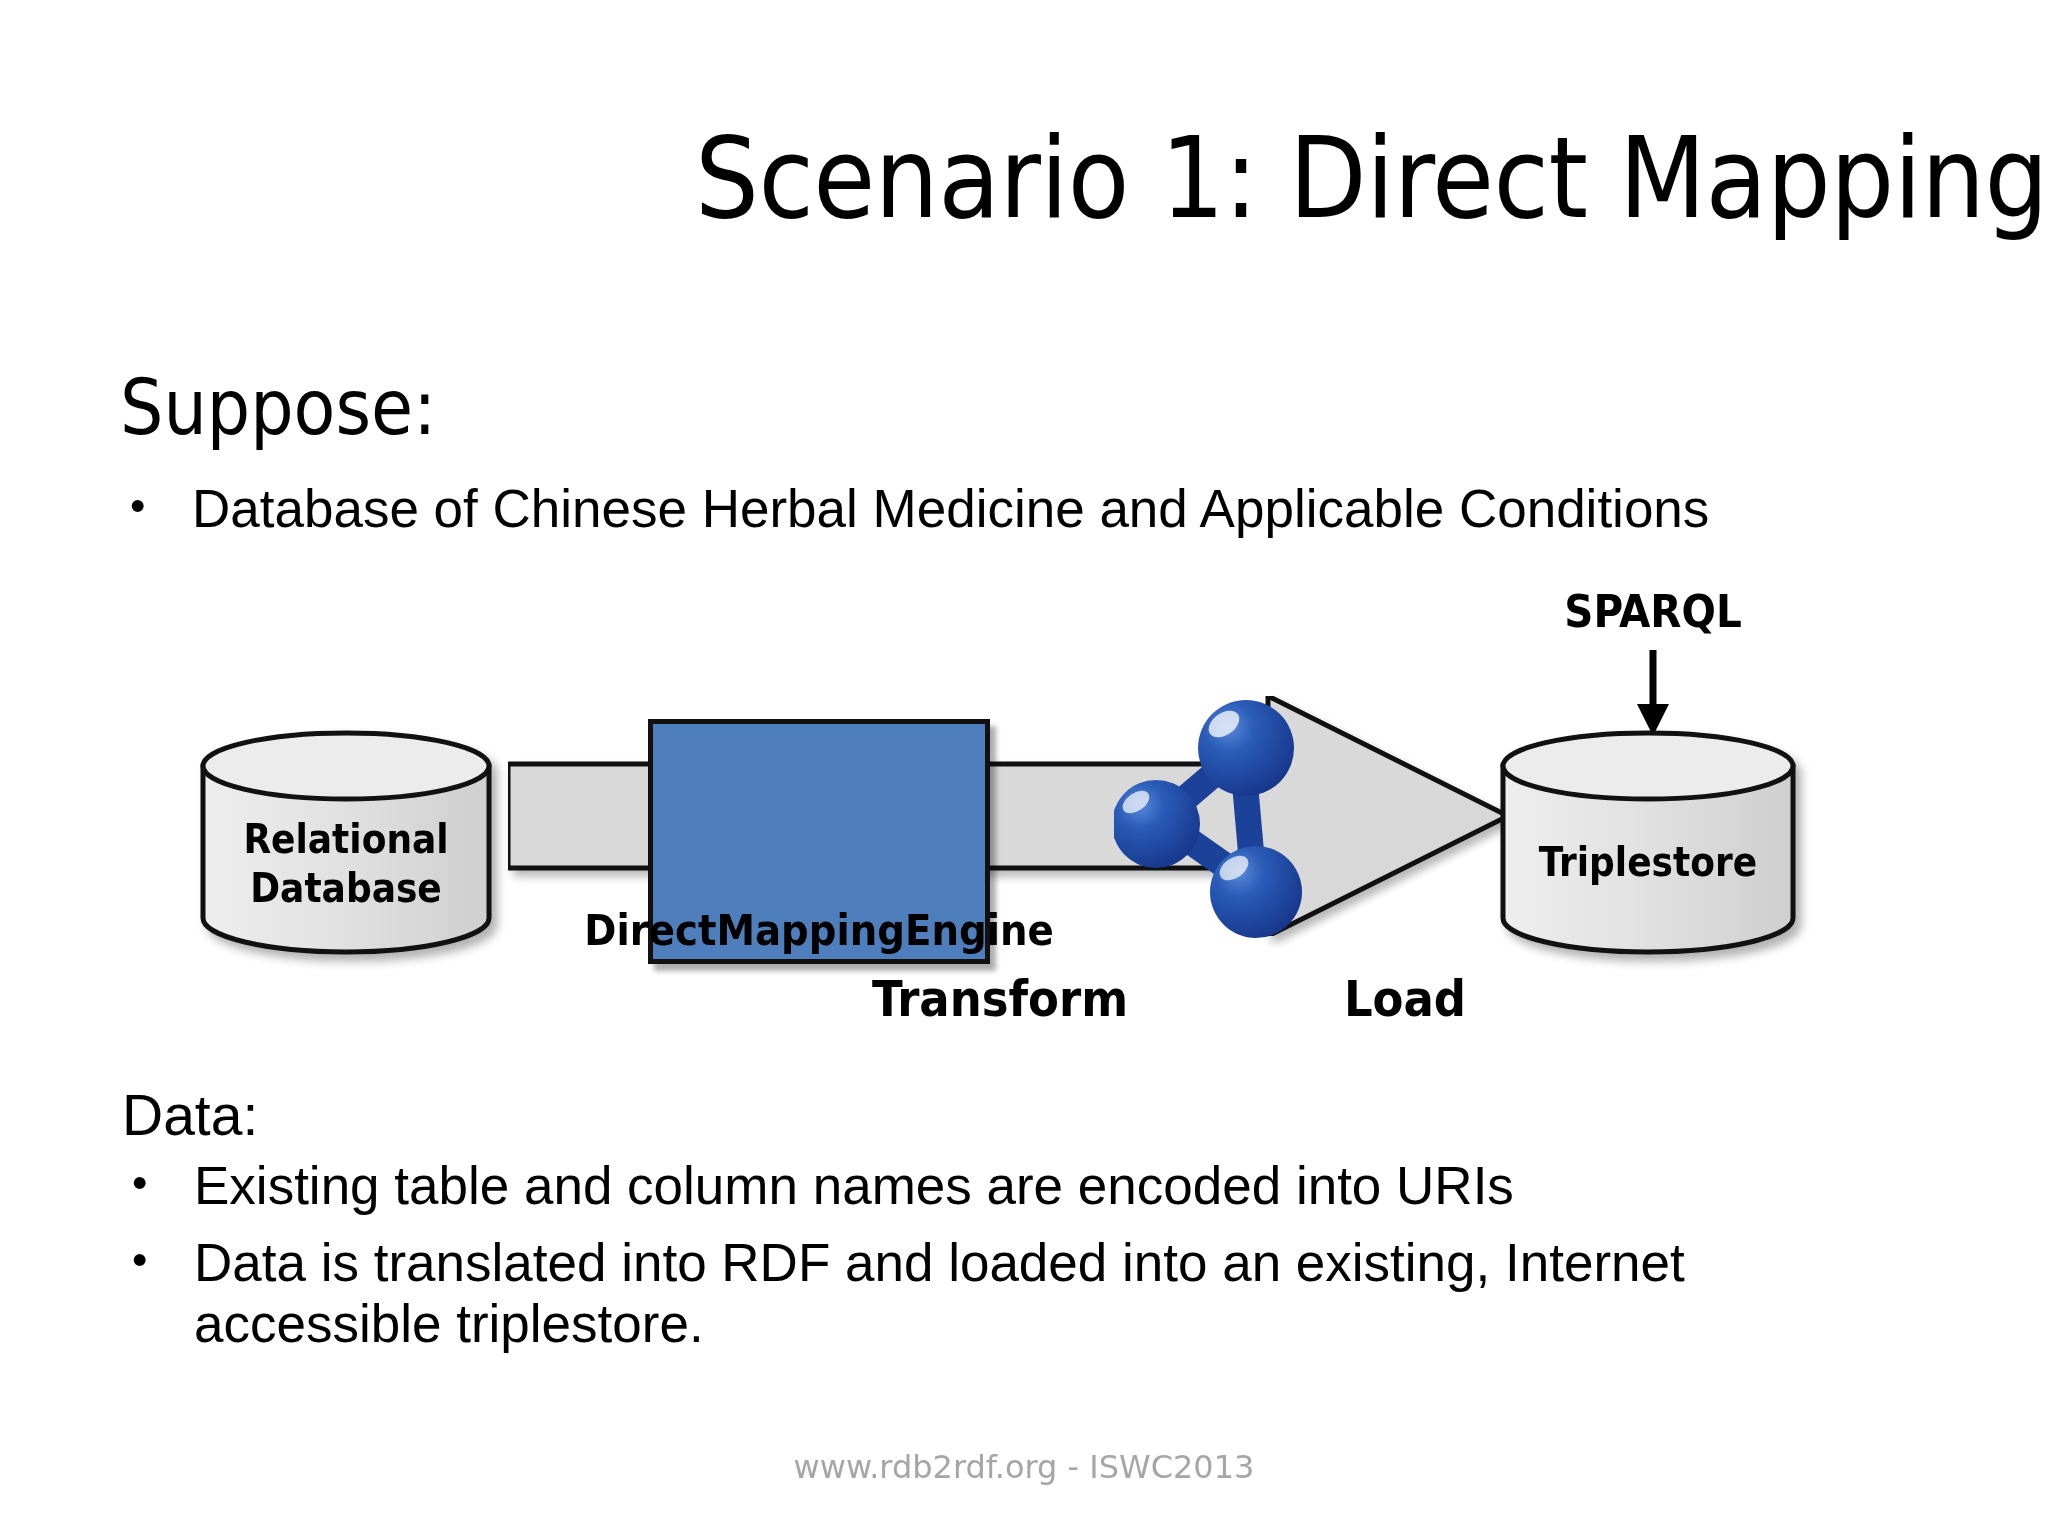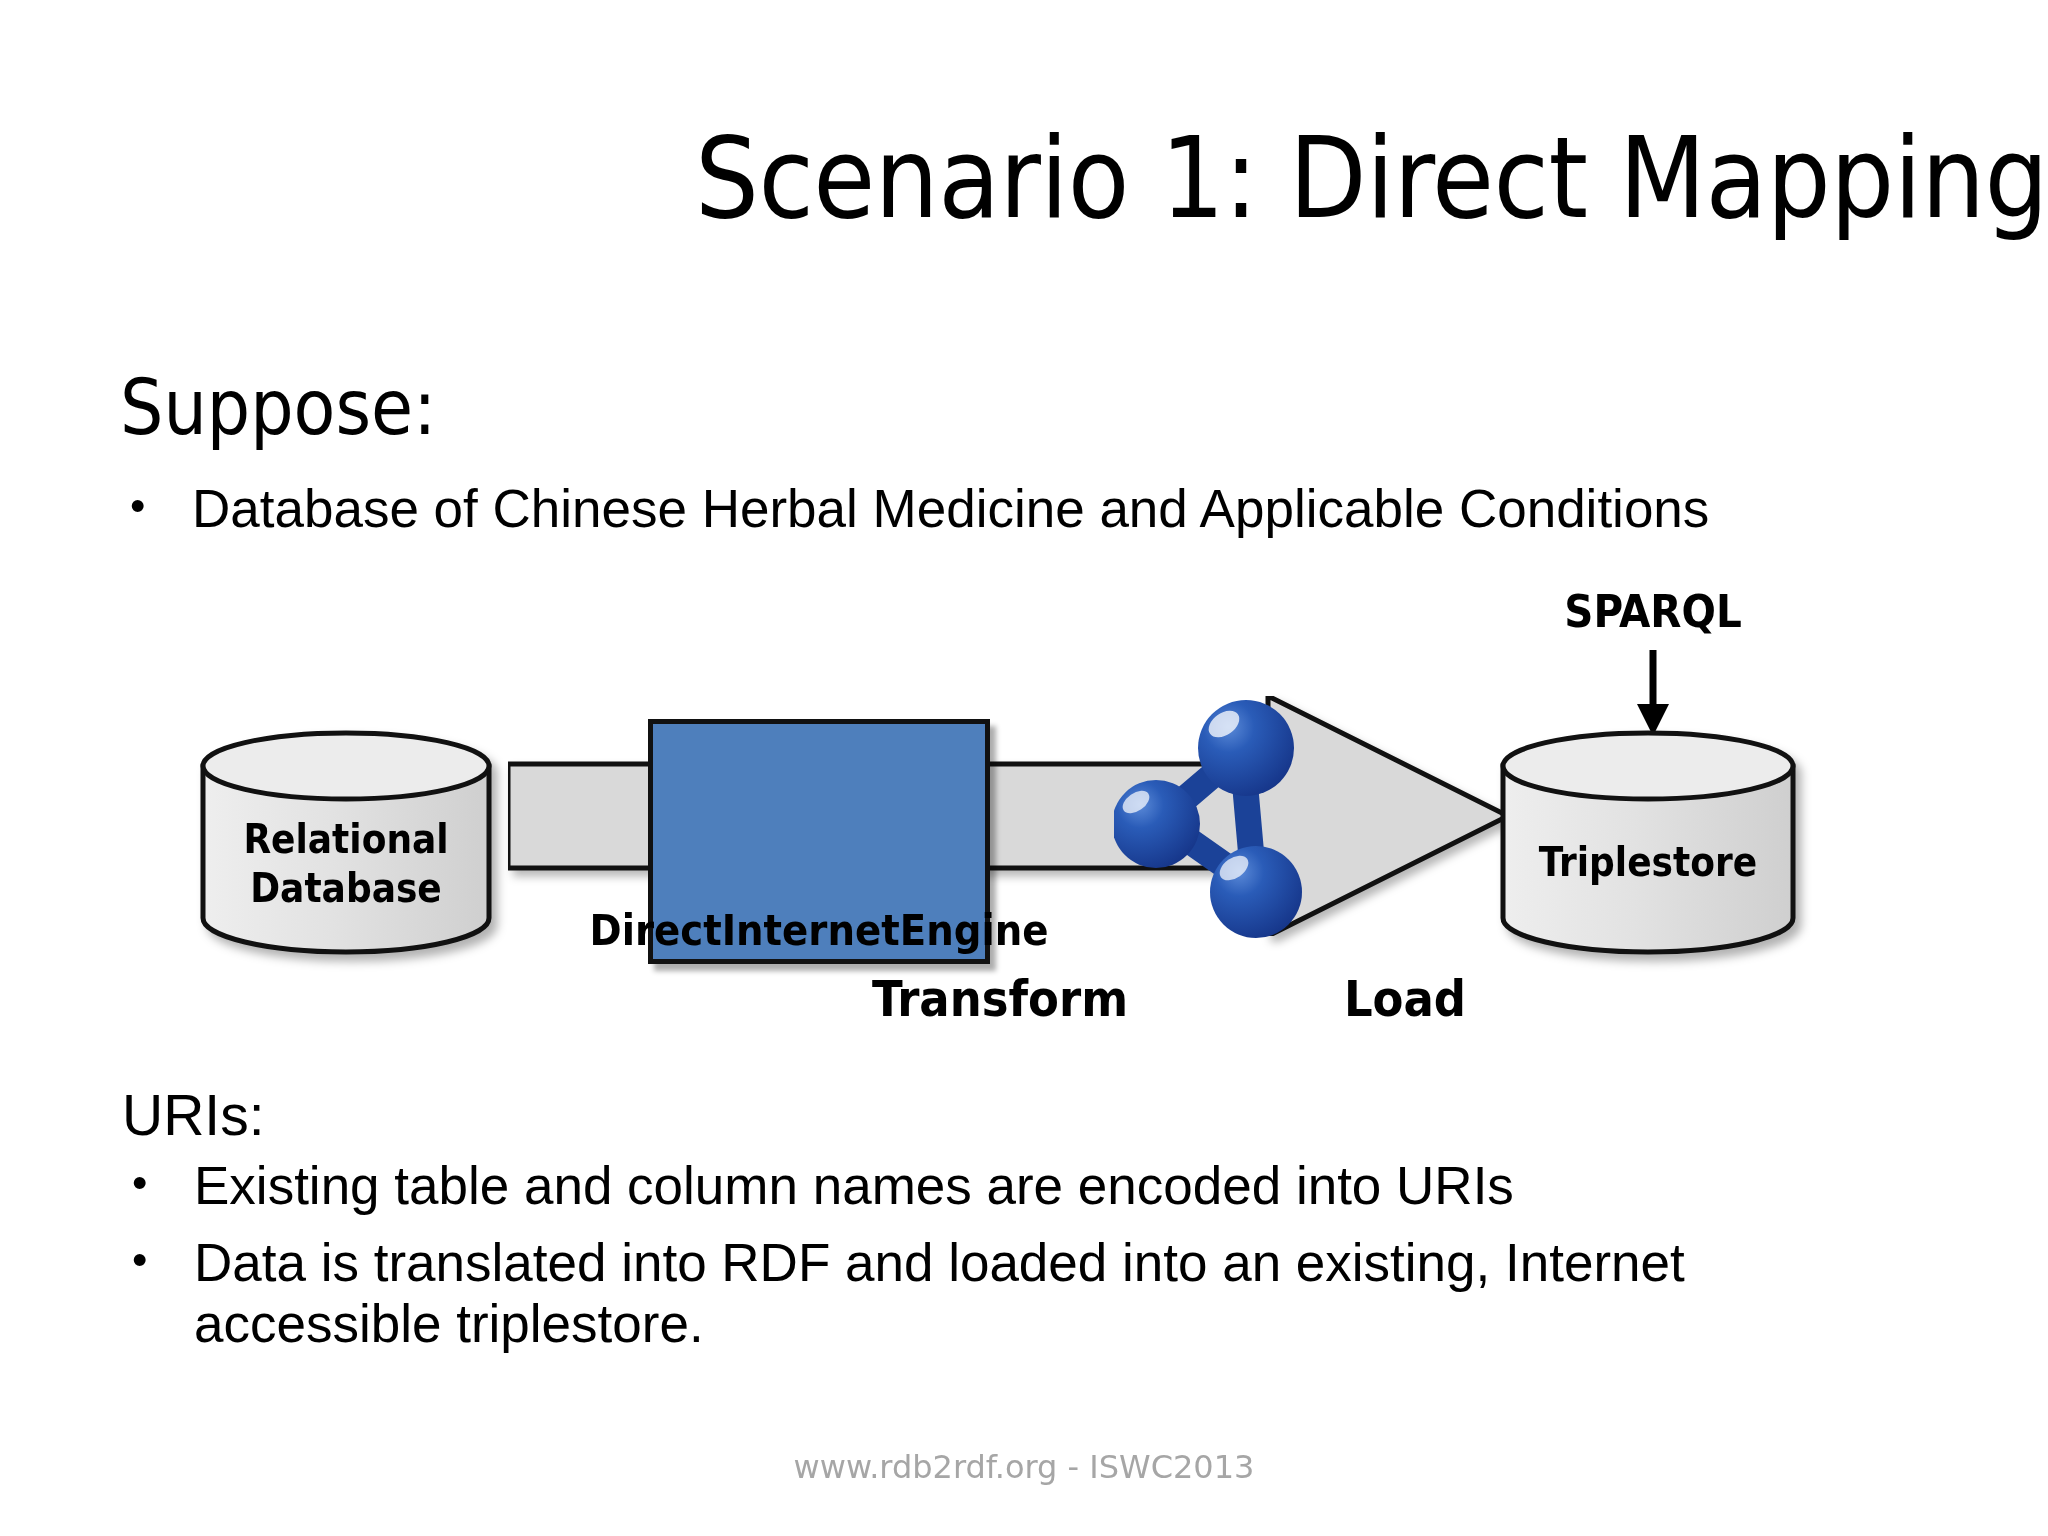--- a/index.html
+++ b/index.html
@@ -254,7 +254,7 @@
 
     <div id="dm-engine-box">
       <div class="dm-line">Direct</div>
-      <div class="dm-line">Internet</div>
+      <div class="dm-line">Mapping</div>
       <div class="dm-line">Engine</div>
     </div>
 

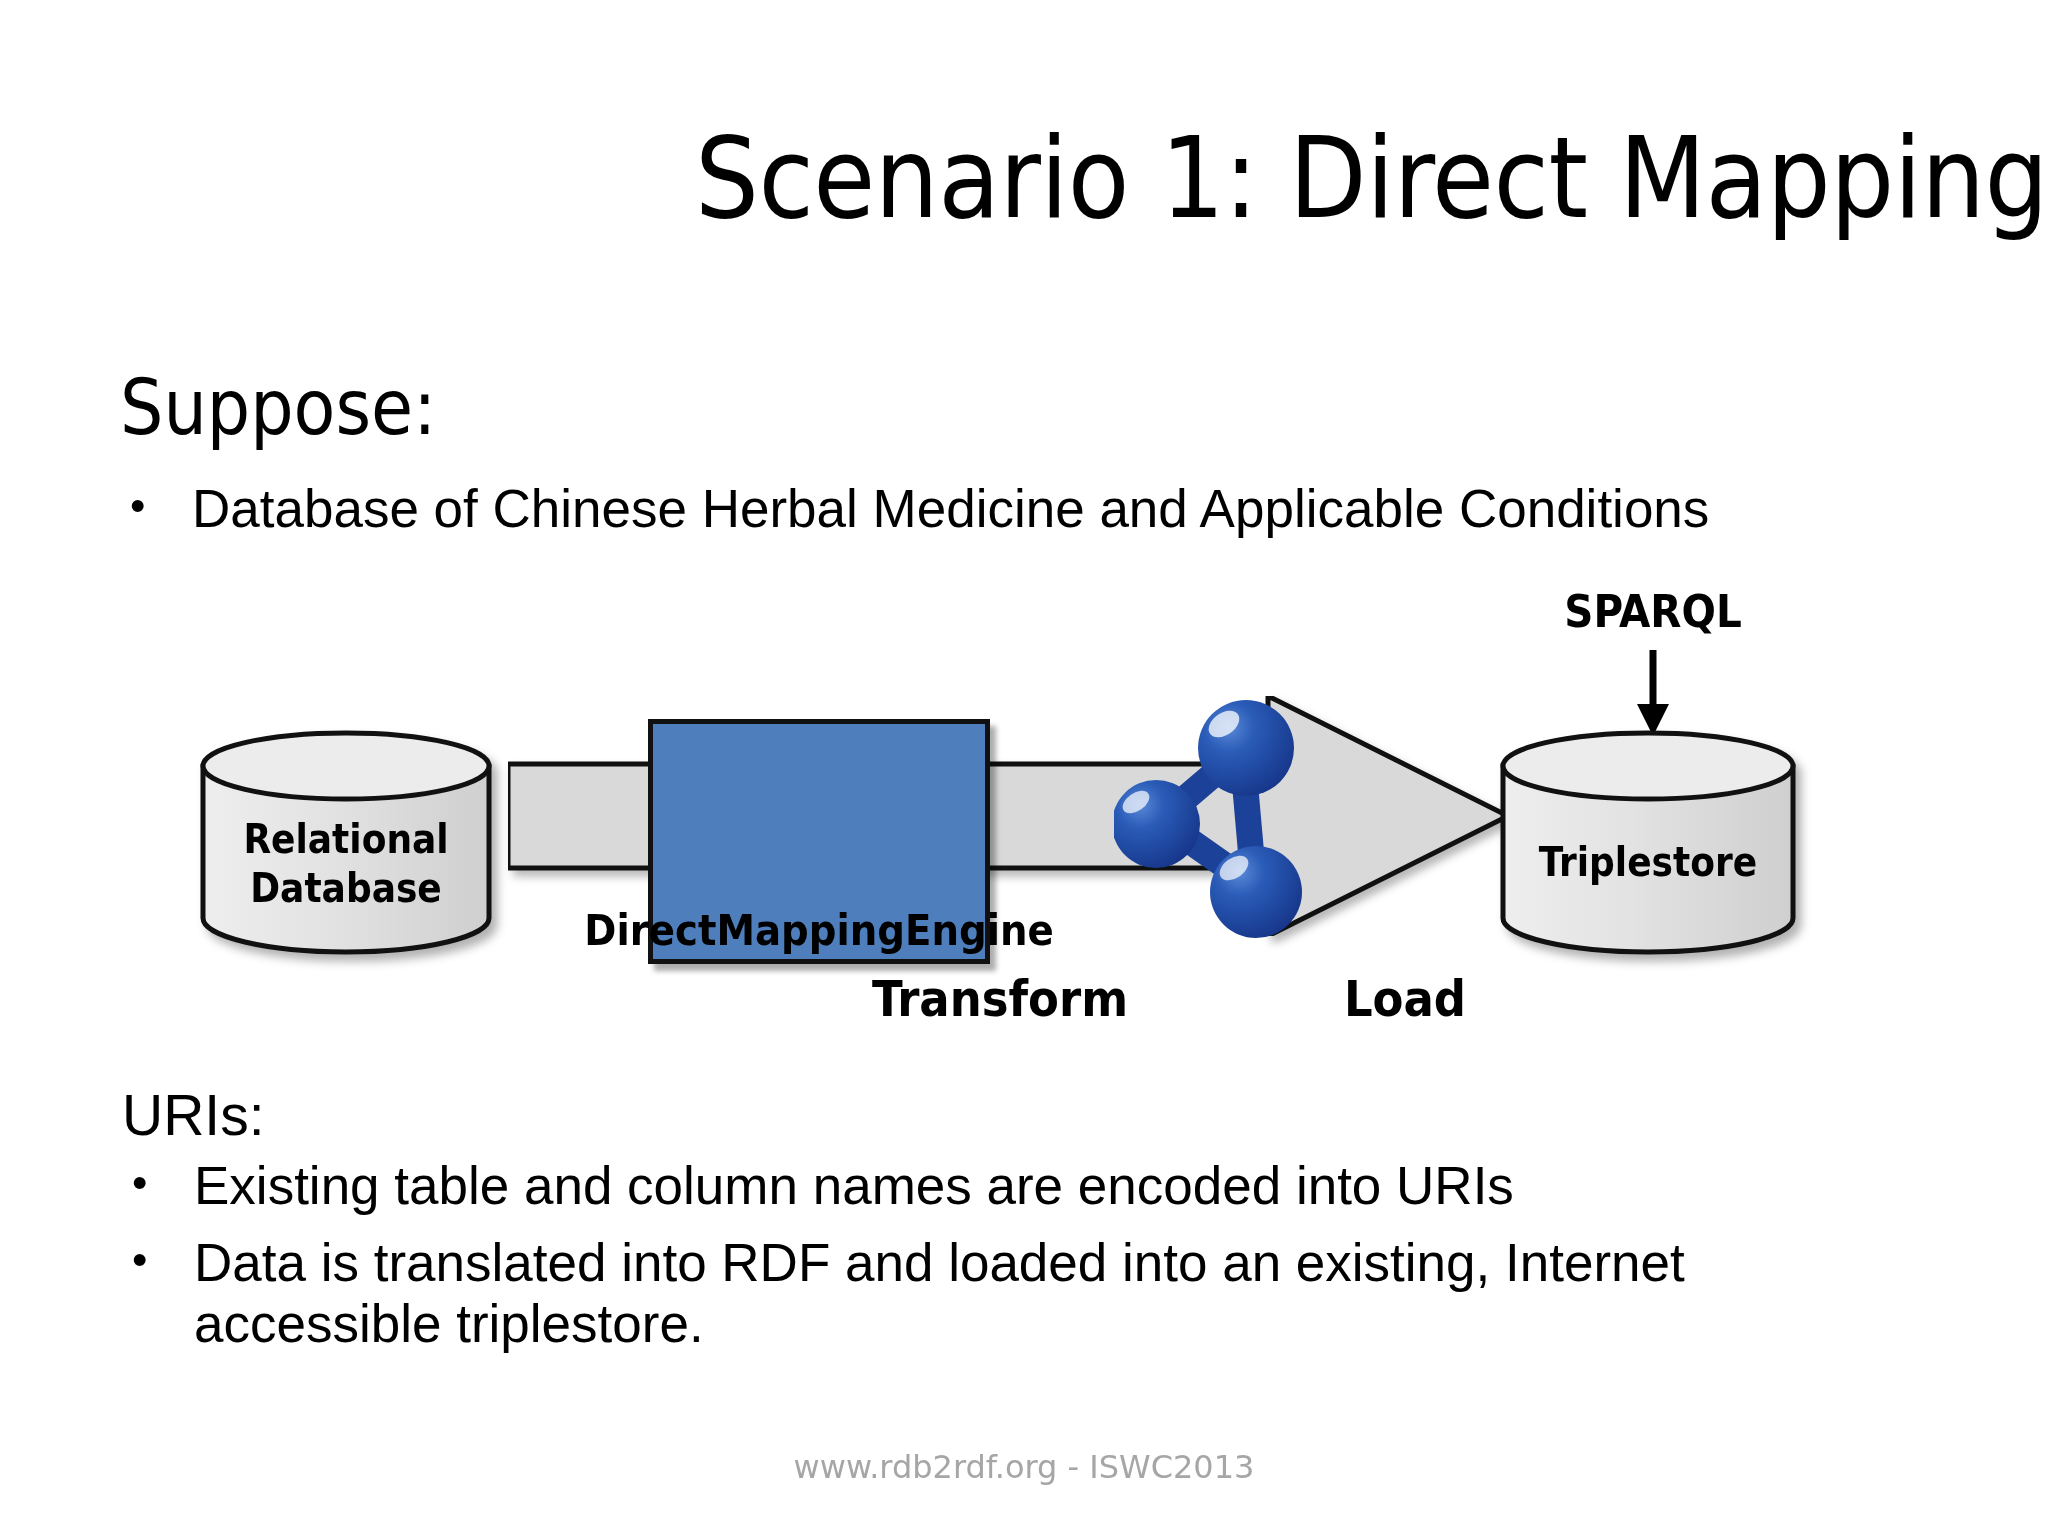--- a/index.html
+++ b/index.html
@@ -303,7 +303,7 @@
     <div class="etl-label" id="etl-load">Load</div>
   </div>
 
-  <div class="then-heading">URIs:</div>
+  <div class="then-heading">Data:</div>
 
   <div class="bullet-row" id="bullet-uris">
     <span class="bullet-mark">•</span>

